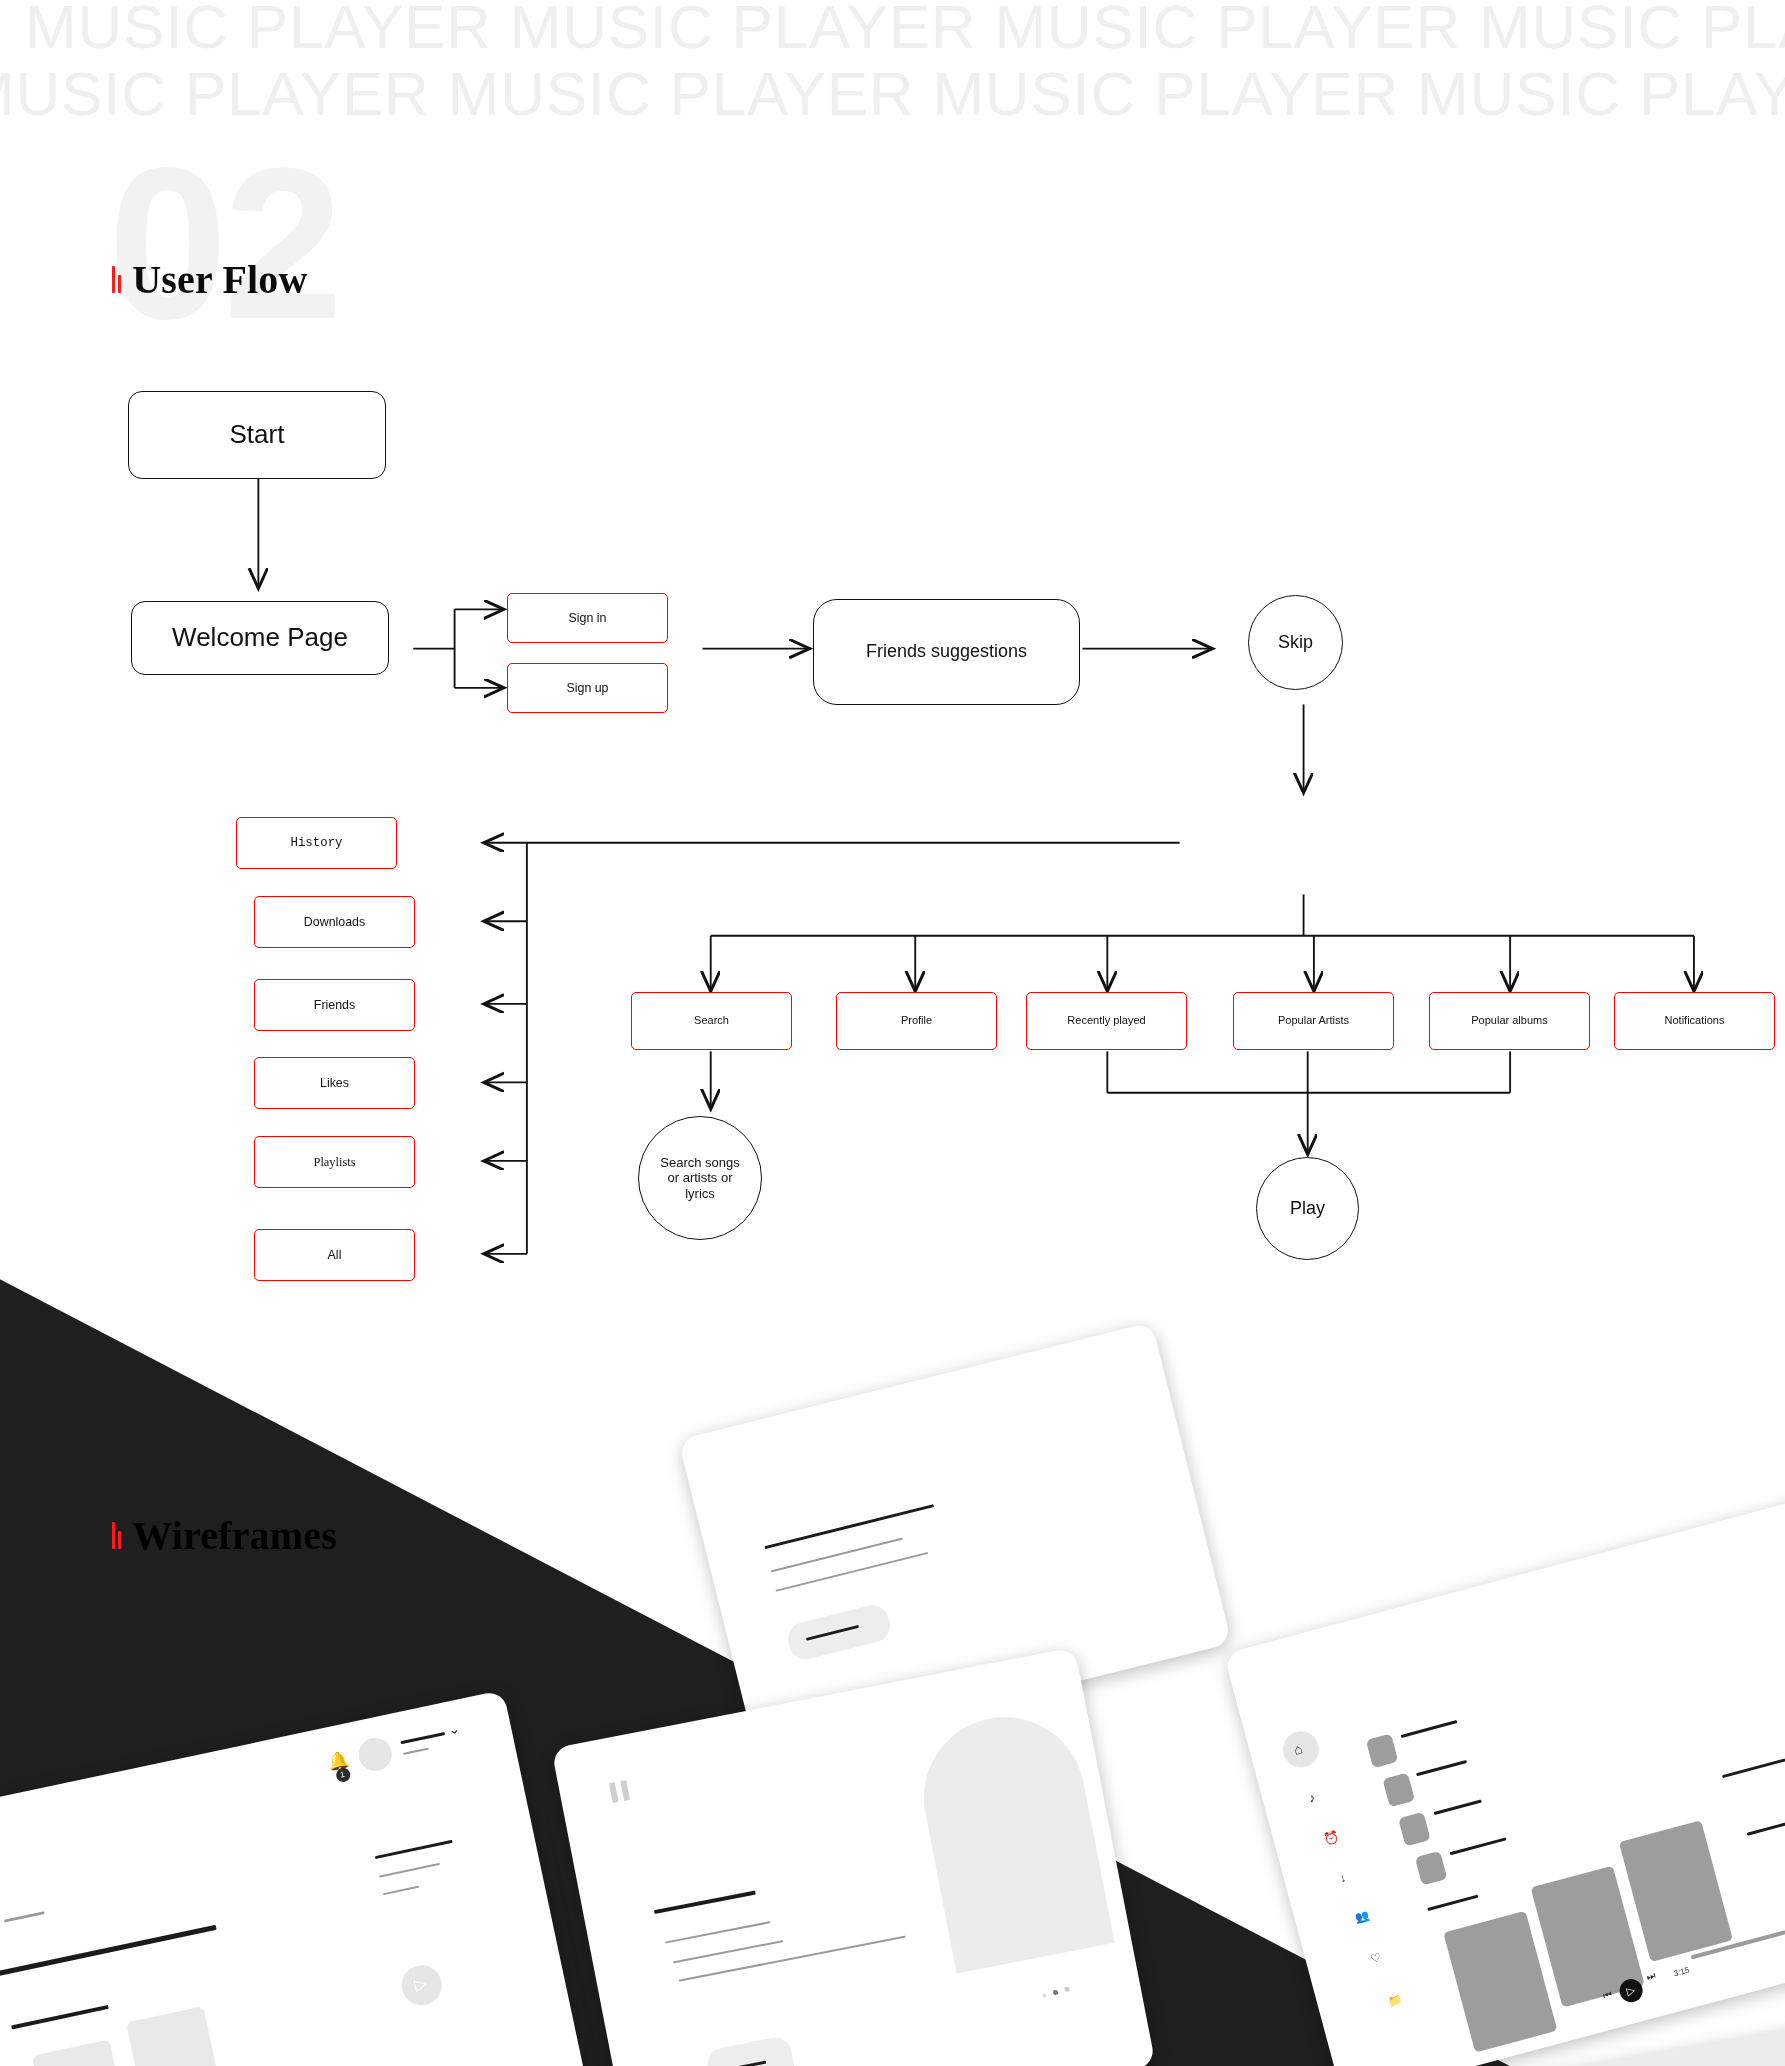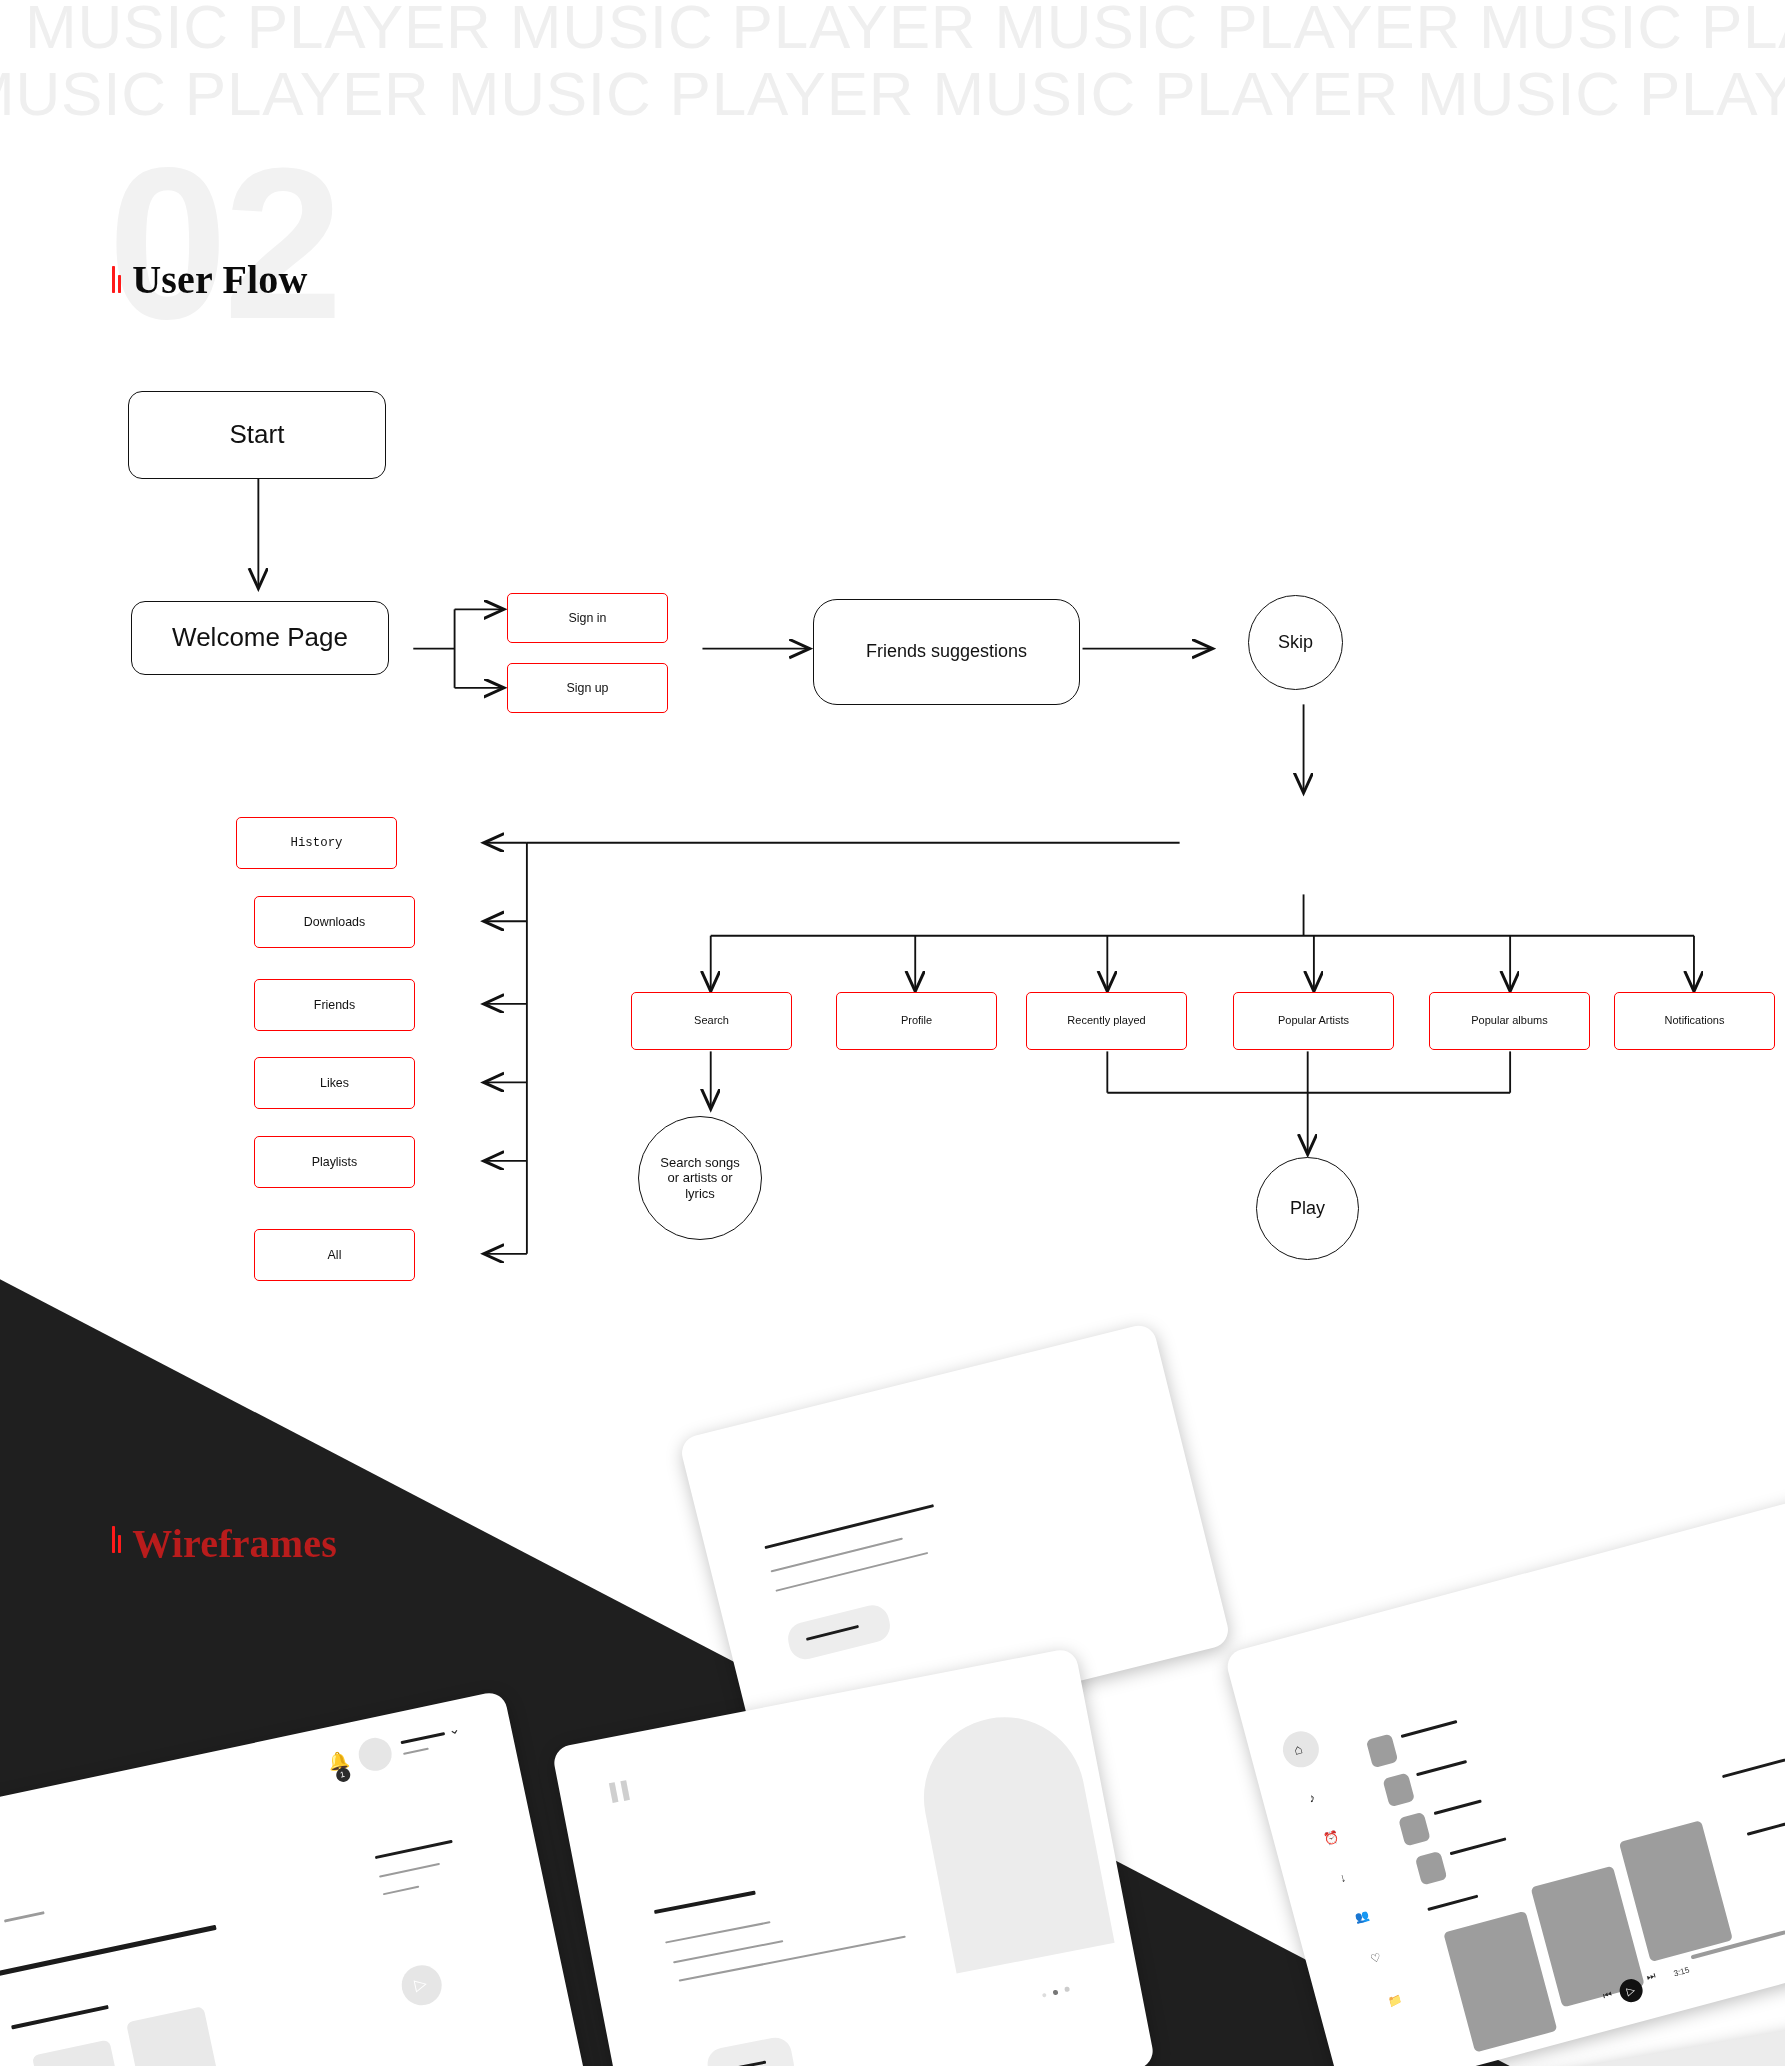--- a/index.html
+++ b/index.html
@@ -164,7 +164,7 @@
   <div class="node red s" style="left:254px; top:896px; width:161px; height:52px;">Downloads</div>
   <div class="node red s" style="left:254px; top:979px; width:161px; height:52px;">Friends</div>
   <div class="node red s" style="left:254px; top:1057px; width:161px; height:52px;">Likes</div>
-  <div class="node red s" style="left:254px; top:1136px; width:161px; height:52px;">Playlists</div>
+  <div class="node red s" style="left:254px; top:1136px; width:161px; height:52px;font-family:Liberation Serif, serif;">Playlists</div>
   <div class="node red s" style="left:254px; top:1229px; width:161px; height:52px;">All</div>
 
   <div class="node red xs" style="left:631px; top:992px; width:161px; height:58px;">Search</div>

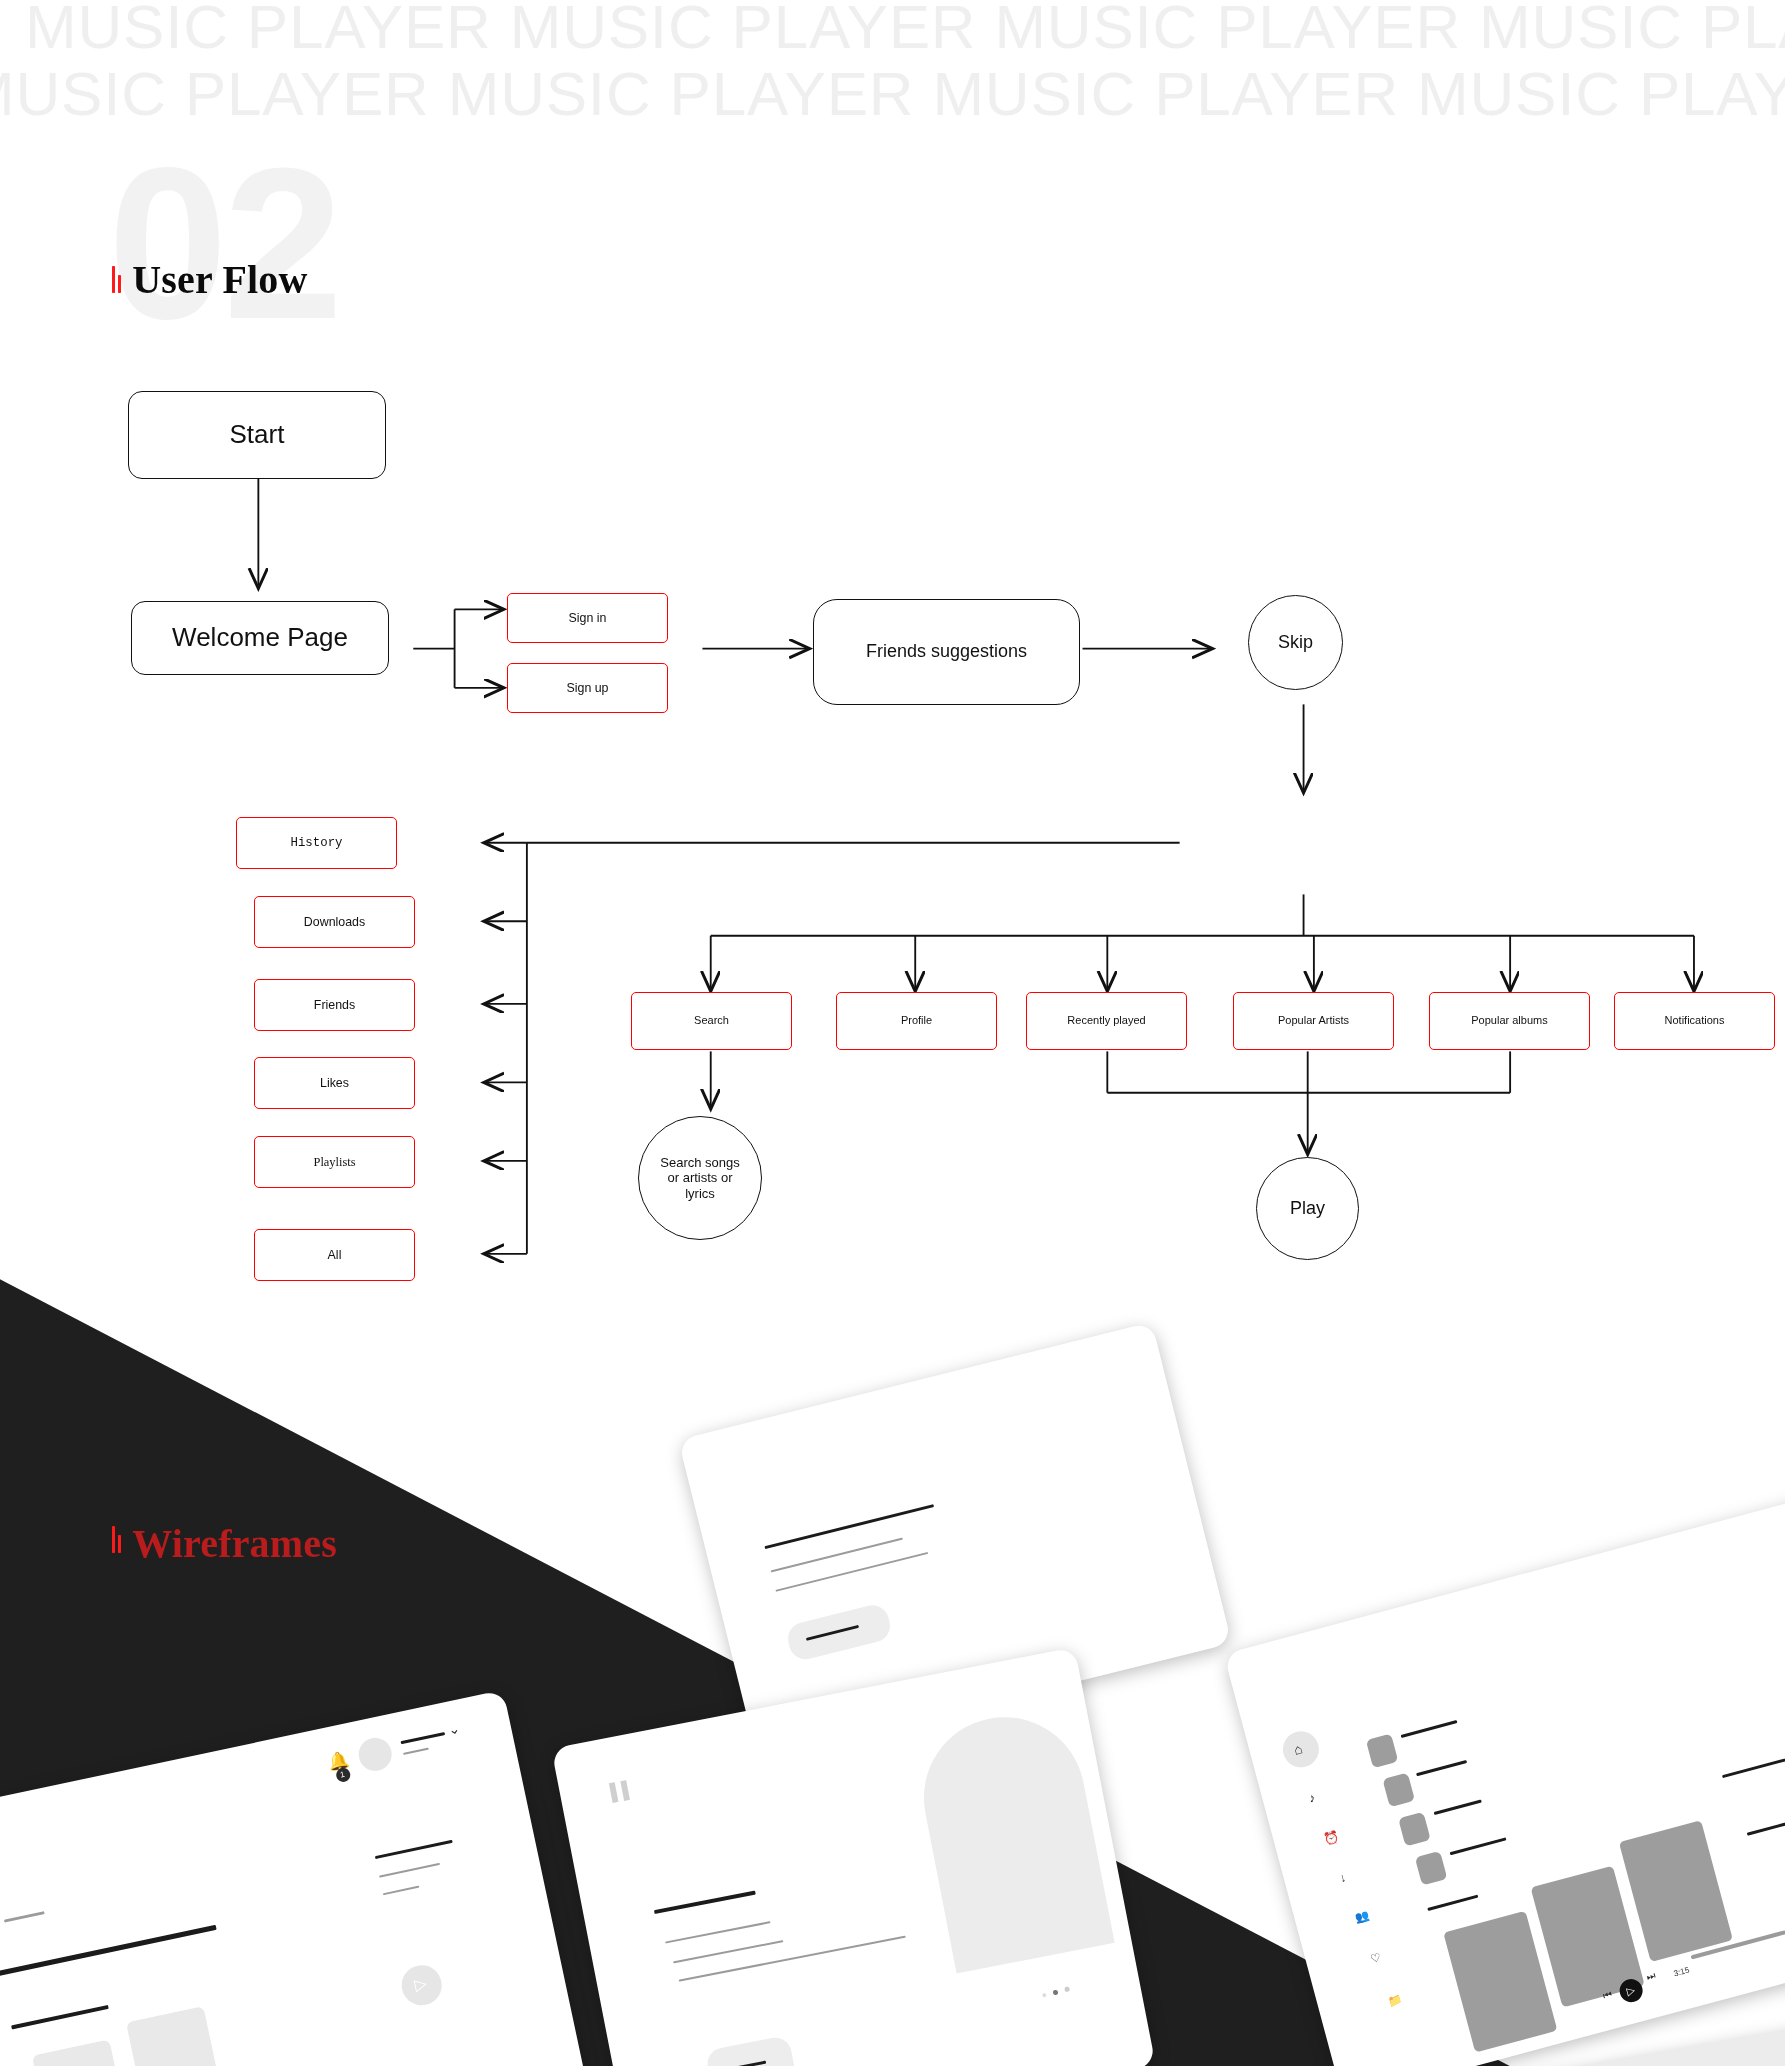--- a/index.html
+++ b/index.html
@@ -36,7 +36,7 @@
     font-family:"Liberation Serif", serif; font-weight:700;
     font-size:40px; color:#0b0b0b; letter-spacing:0.2px; white-space:nowrap;
   }
-  .sec-title.light { color:#b91c1c;margin-top:8px; }
+  .sec-title.light { color:#000000; }
 
   
   .node {

